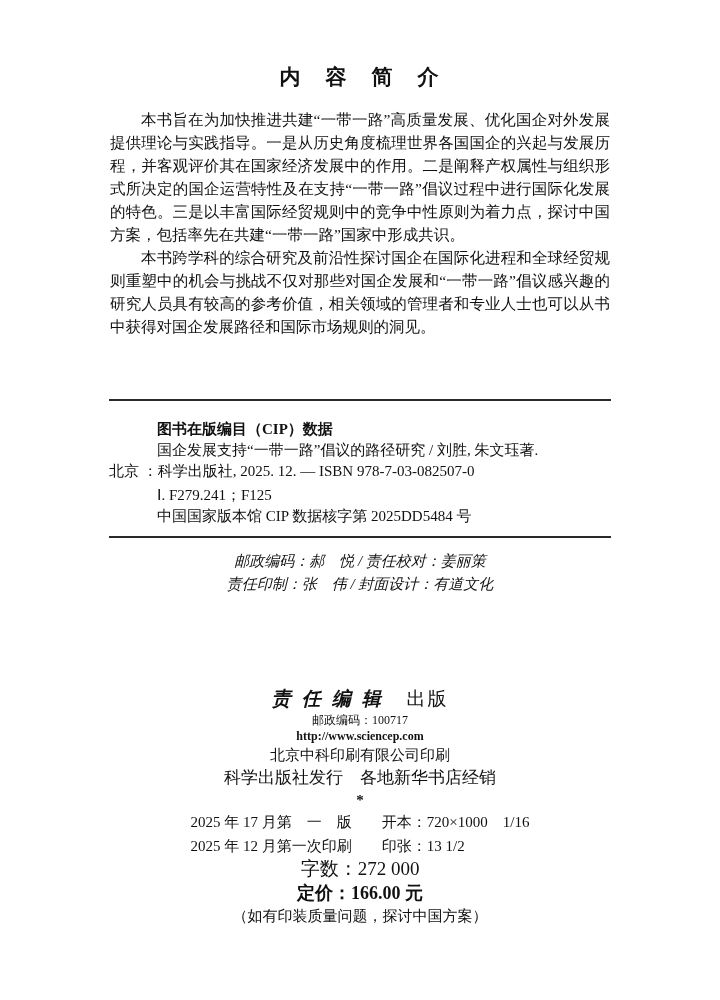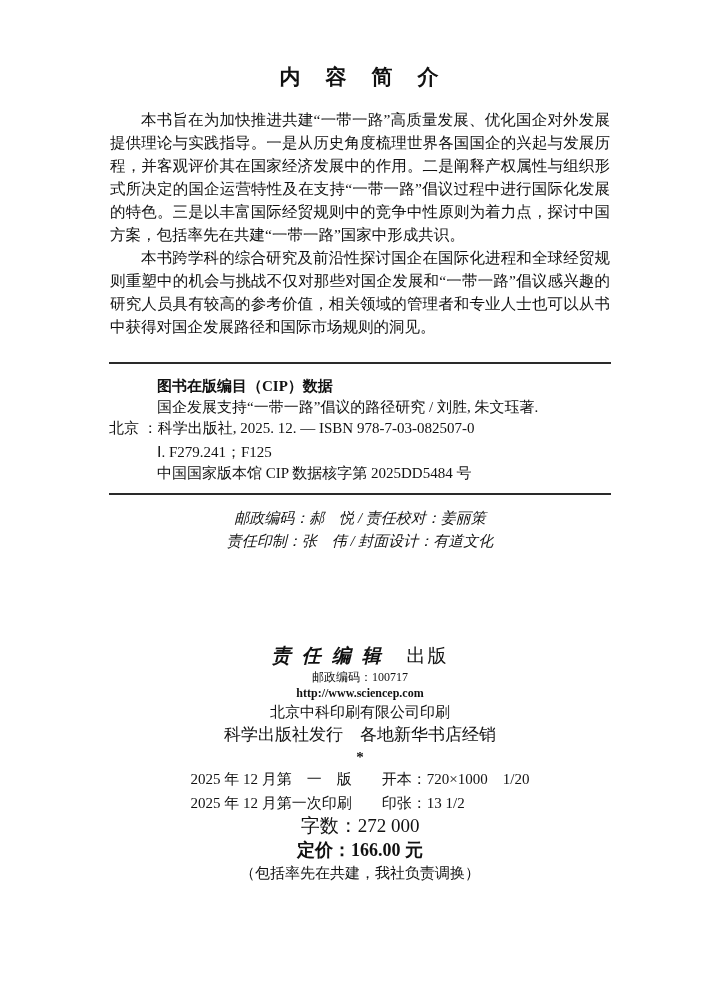--- a/index.html
+++ b/index.html
@@ -45,10 +45,10 @@
   
   .cip-box {
     width: 502px;
-    margin: 24px auto 0 auto;
+    margin: 61px auto 0 auto;
     border-top: 2px solid #2a2a2a;
     border-bottom: 2px solid #2a2a2a;
-    padding: 12px 0 9px 0;
+    padding: 18px 0 9px 0;
     font-size: 15px;
     line-height: 21px;
   }

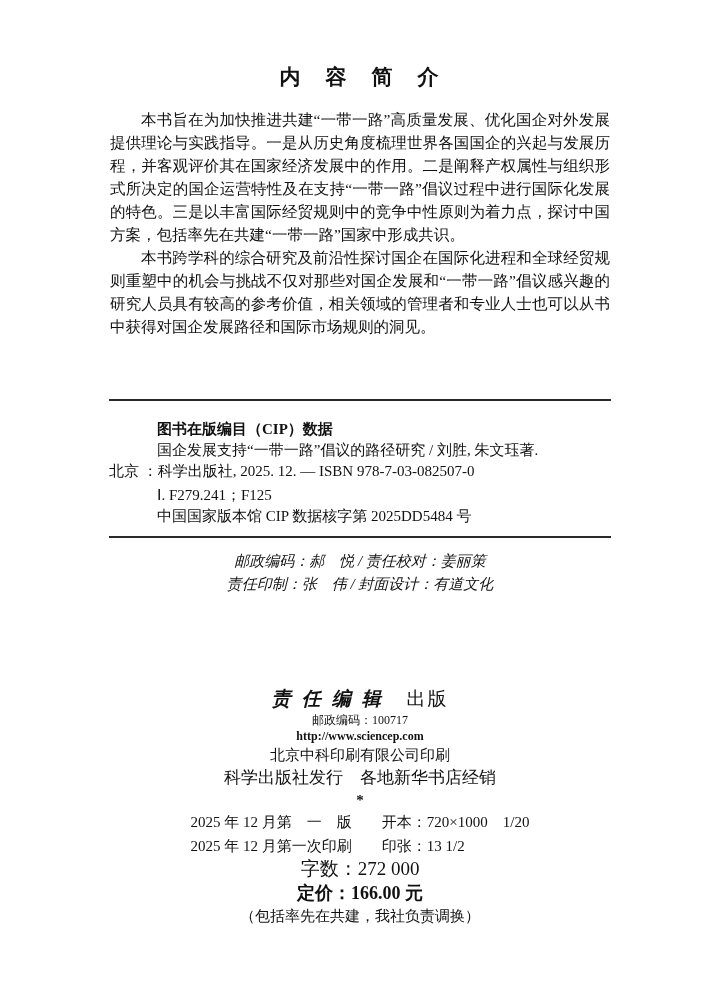--- a/index.html
+++ b/index.html
@@ -141,7 +141,7 @@
     <p class="dist">科学出版社发行　各地新华书店经销</p>
     <p class="star">*</p>
     <div class="edition">
-      <p>2025 年 12 月第　一　版　　开本：720×1000　1/20</p>
+      <p>2025 年 17 月第　一　版　　开本：720×1000　1/16</p>
       <p>2025 年 12 月第一次印刷　　印张：13 1/2</p>
     </div>
     <p class="wordcount">字数：272 000</p>

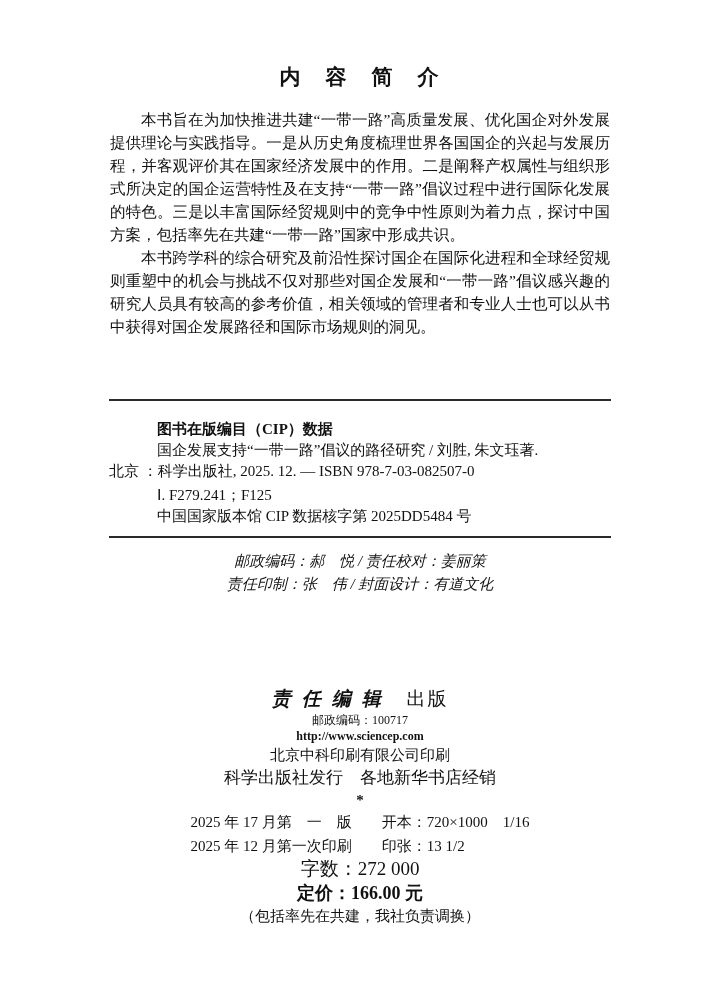--- a/index.html
+++ b/index.html
@@ -146,7 +146,7 @@
     </div>
     <p class="wordcount">字数：272 000</p>
     <p class="price">定价：166.00 元</p>
-    <p class="notice">（包括率先在共建，我社负责调换）</p>
+    <p class="notice">（如有印装质量问题，探讨中国方案）</p>
   </div>
 
 </div>

